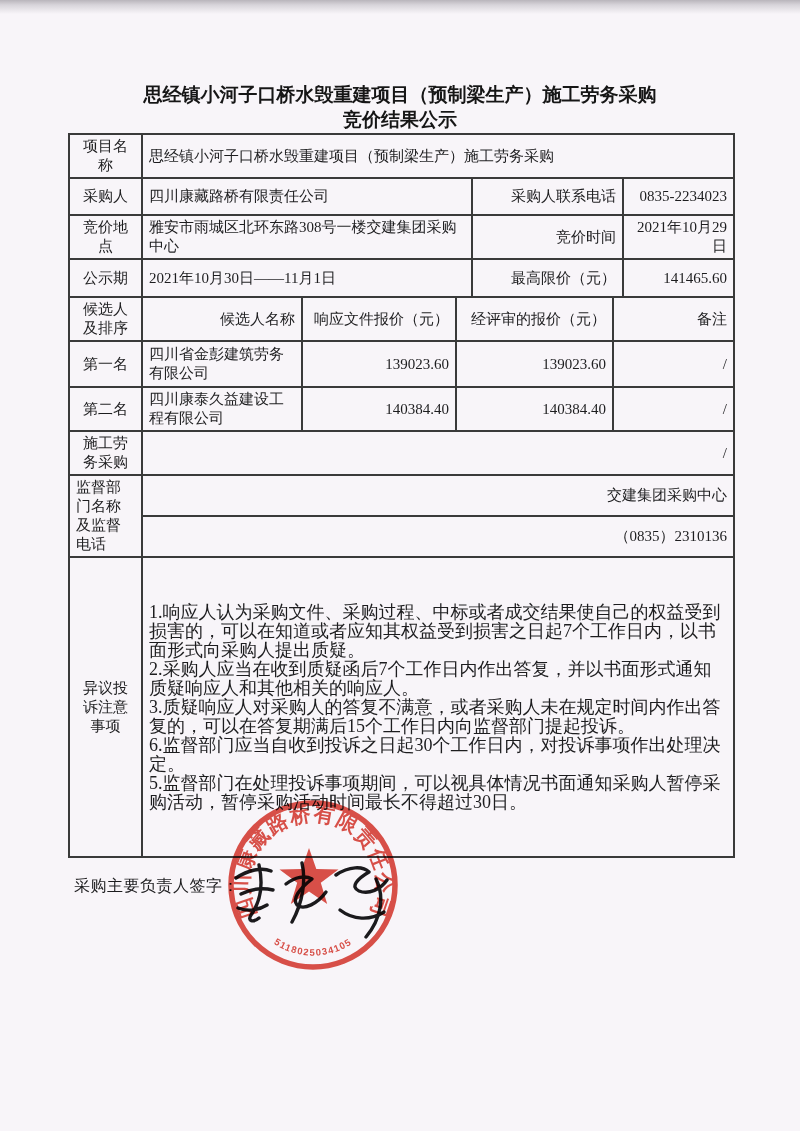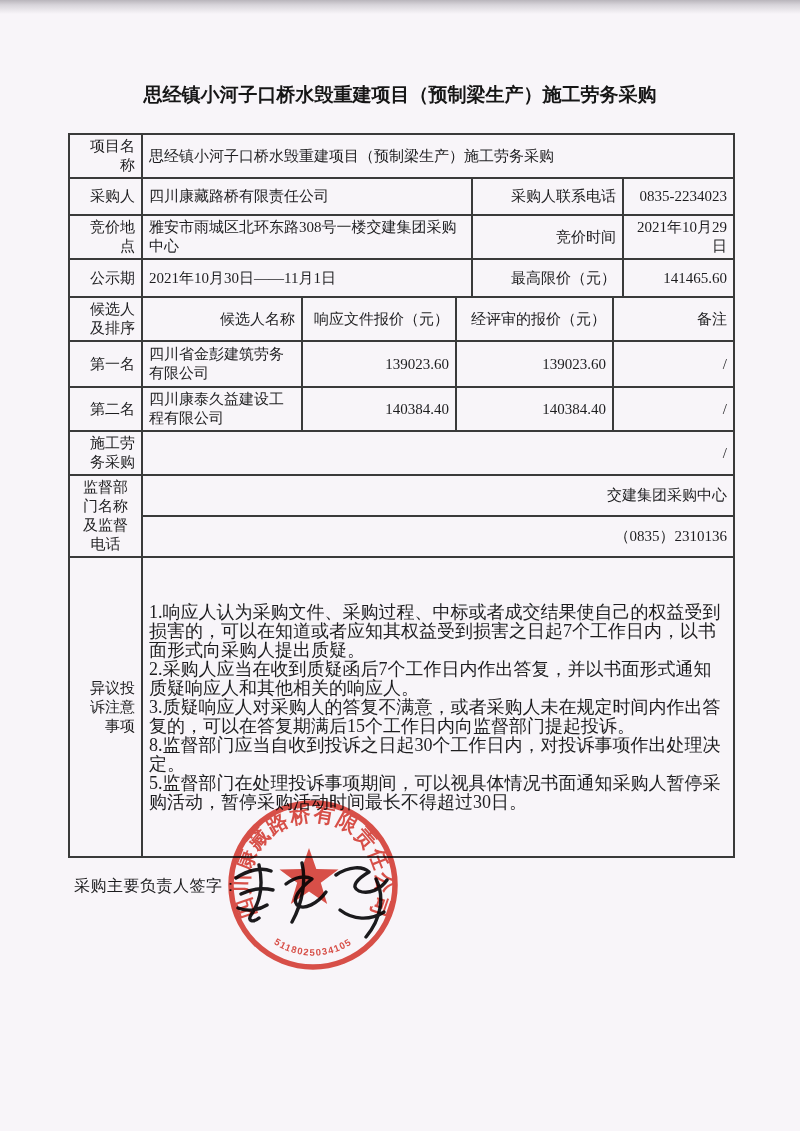--- a/index.html
+++ b/index.html
@@ -63,6 +63,7 @@
 
 <div class="doc-title">
   <div>思经镇小河子口桥水毁重建项目（预制梁生产）施工劳务采购</div>
+  <div>竞价结果公示</div>
 </div>
 
 <table class="main-table">

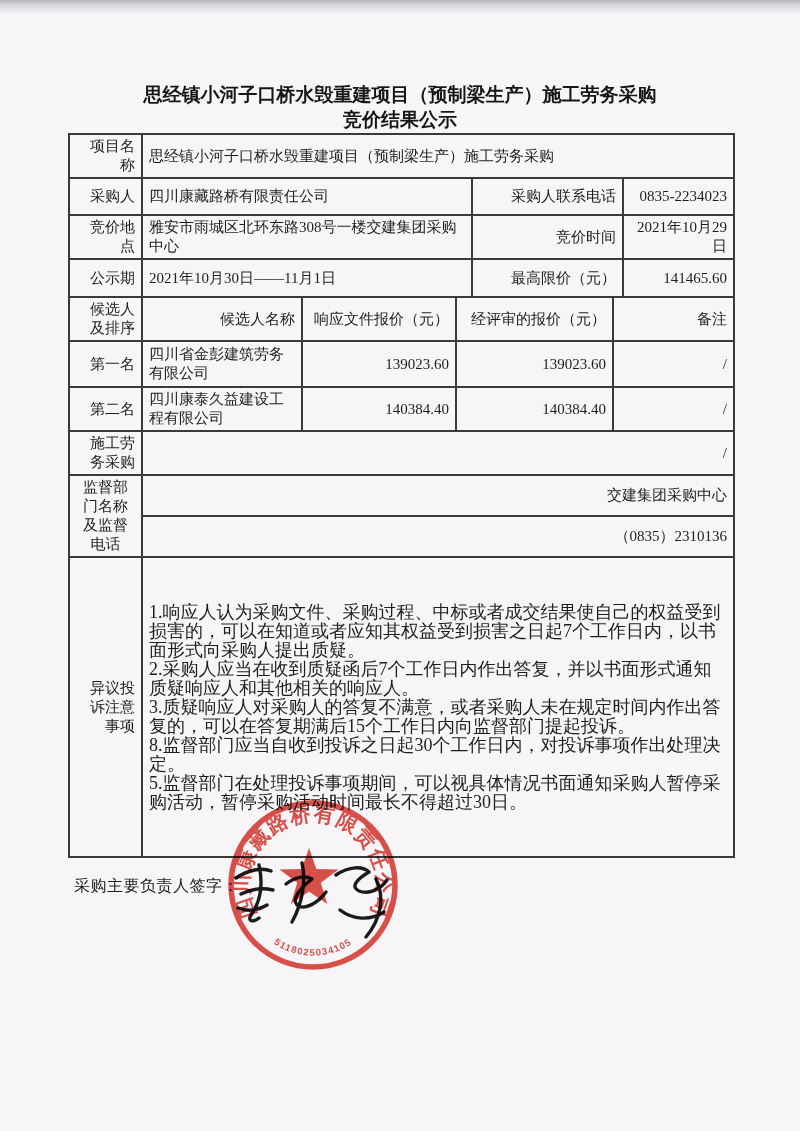--- a/index.html
+++ b/index.html
@@ -35,7 +35,7 @@
     padding: 2px 6px;
     line-height: 19px;
   }
-  td.lbl { text-align: right; padding-left: 5px; padding-right: 3px; margin-left: 33px; }
+  td.lbl { text-align: center; padding-left: 5px; padding-right: 3px; margin-left: 33px; }
   td.lbl-c { text-align: center; padding-left: 3px; padding-right: 3px; }
   td.val { text-align: left; padding-left: 8px; }
   td.ctr { text-align: right; }

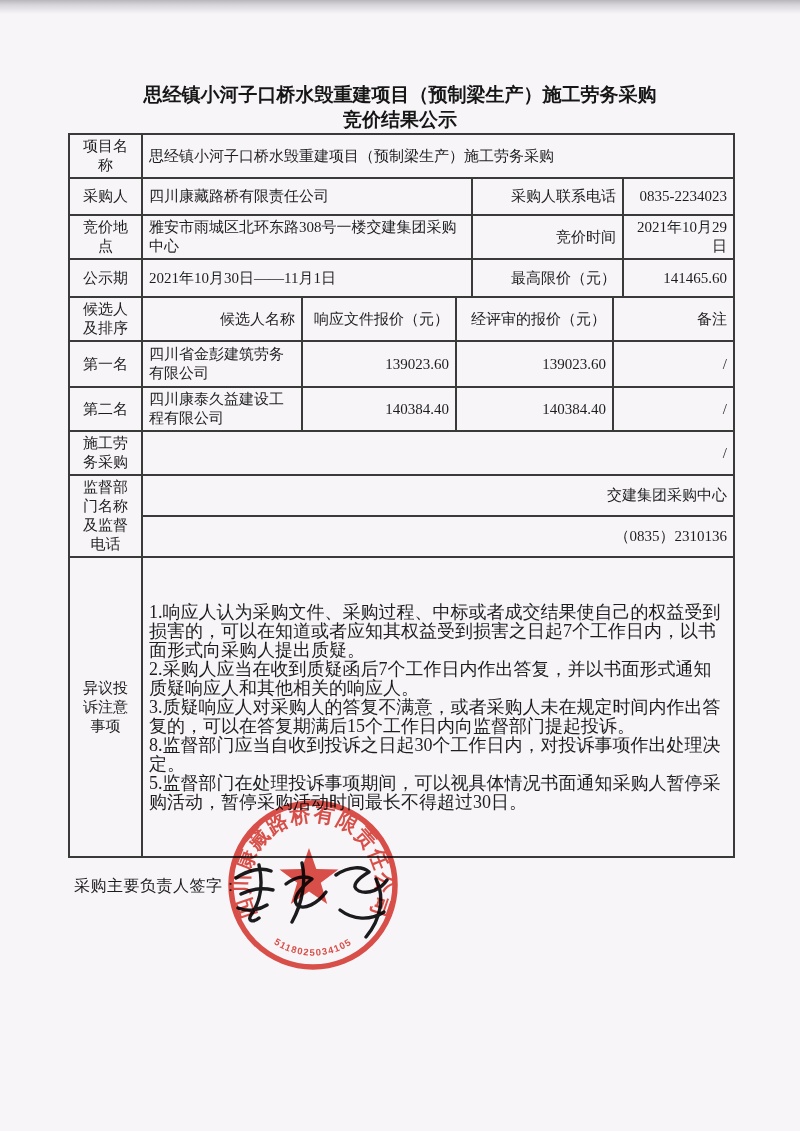--- a/index.html
+++ b/index.html
@@ -36,7 +36,7 @@
     line-height: 19px;
   }
   td.lbl { text-align: center; padding-left: 5px; padding-right: 3px; margin-left: 33px; }
-  td.lbl-c { text-align: center; padding-left: 3px; padding-right: 3px; }
+  td.lbl-c { text-align: left; padding-left: 3px; padding-right: 3px; }
   td.val { text-align: left; padding-left: 8px; }
   td.ctr { text-align: right; }
   td.objection-cell { padding: 0 10px; font-size: 18px; line-height: 19.5px; }

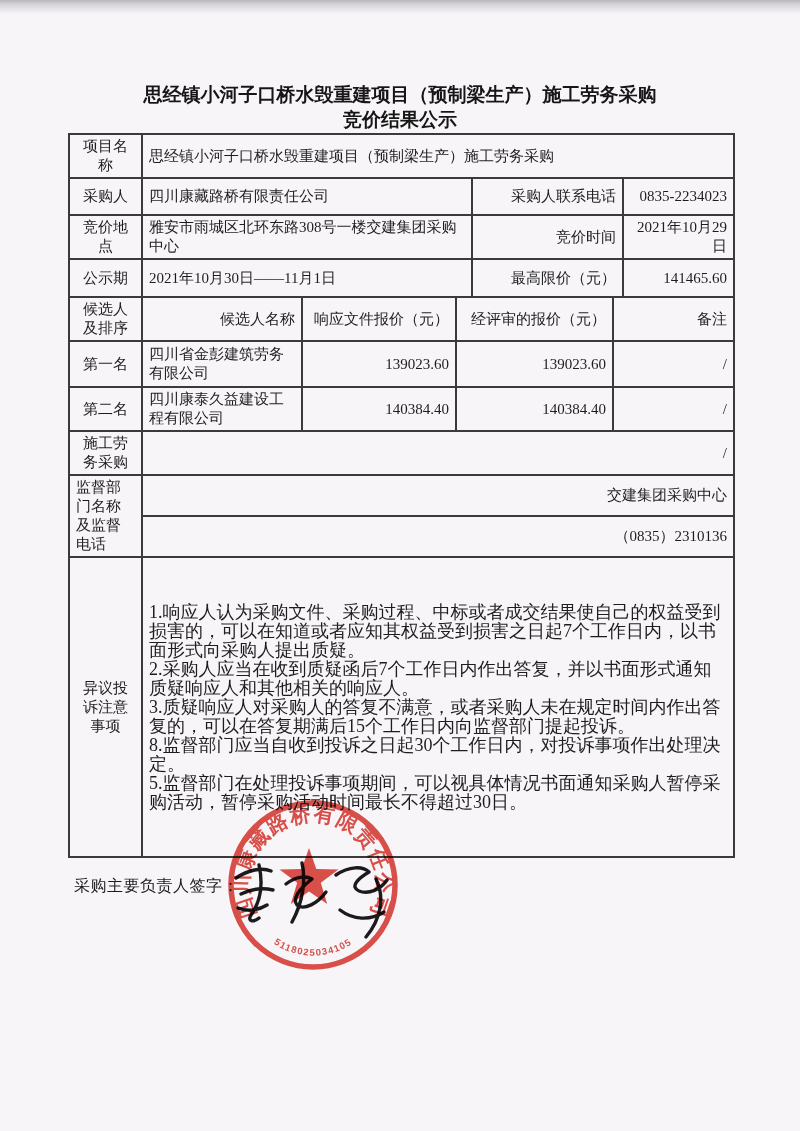--- a/index.html
+++ b/index.html
@@ -137,7 +137,7 @@
         <p>1.响应人认为采购文件、采购过程、中标或者成交结果使自己的权益受到损害的，可以在知道或者应知其权益受到损害之日起7个工作日内，以书面形式向采购人提出质疑。</p>
         <p>2.采购人应当在收到质疑函后7个工作日内作出答复，并以书面形式通知质疑响应人和其他相关的响应人。</p>
         <p>3.质疑响应人对采购人的答复不满意，或者采购人未在规定时间内作出答复的，可以在答复期满后15个工作日内向监督部门提起投诉。</p>
-        <p>8.监督部门应当自收到投诉之日起30个工作日内，对投诉事项作出处理决定。</p>
+        <p>6.监督部门应当自收到投诉之日起30个工作日内，对投诉事项作出处理决定。</p>
         <p>5.监督部门在处理投诉事项期间，可以视具体情况书面通知采购人暂停采购活动，暂停采购活动时间最长不得超过30日。</p>
       </td>
     </tr>

